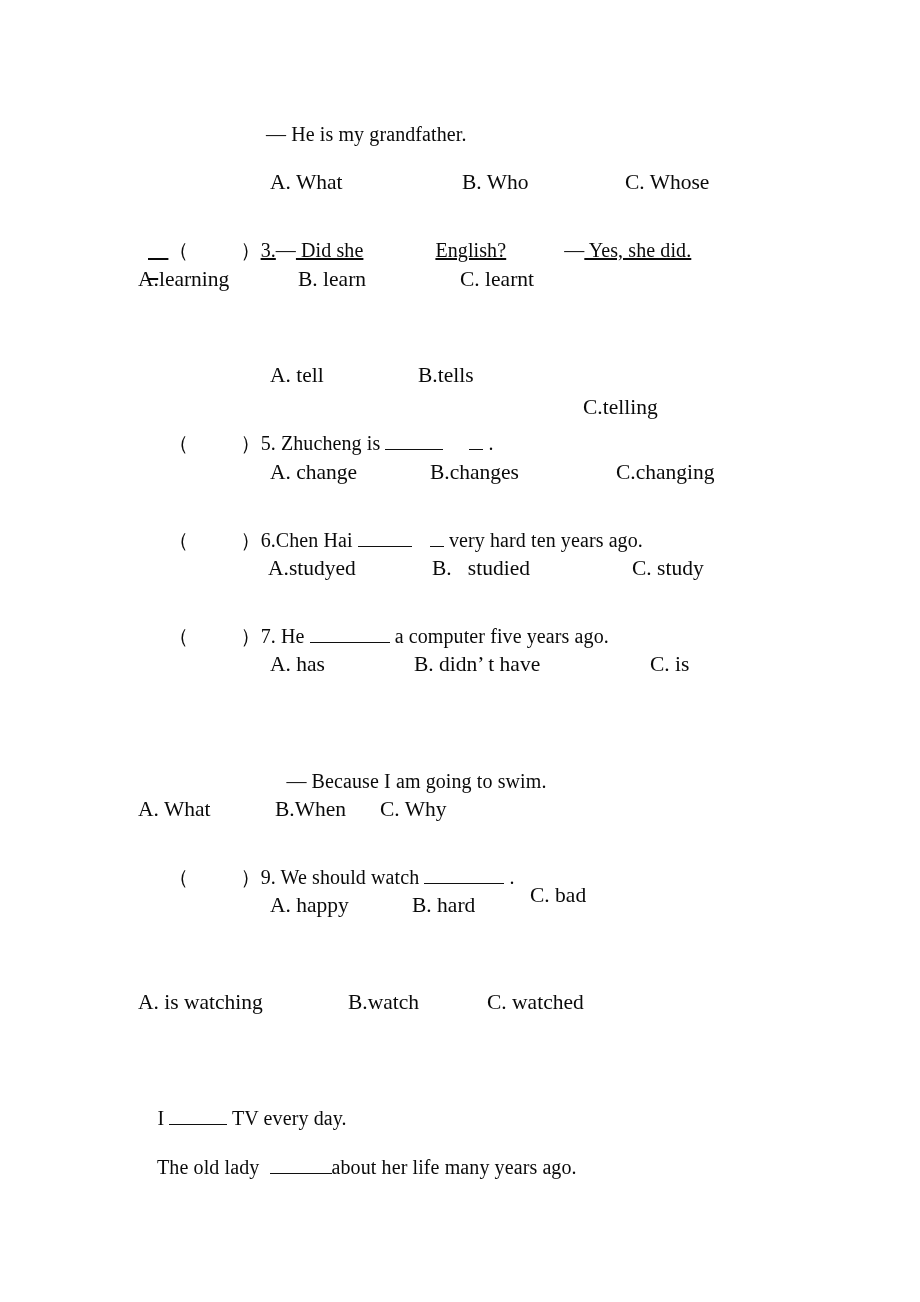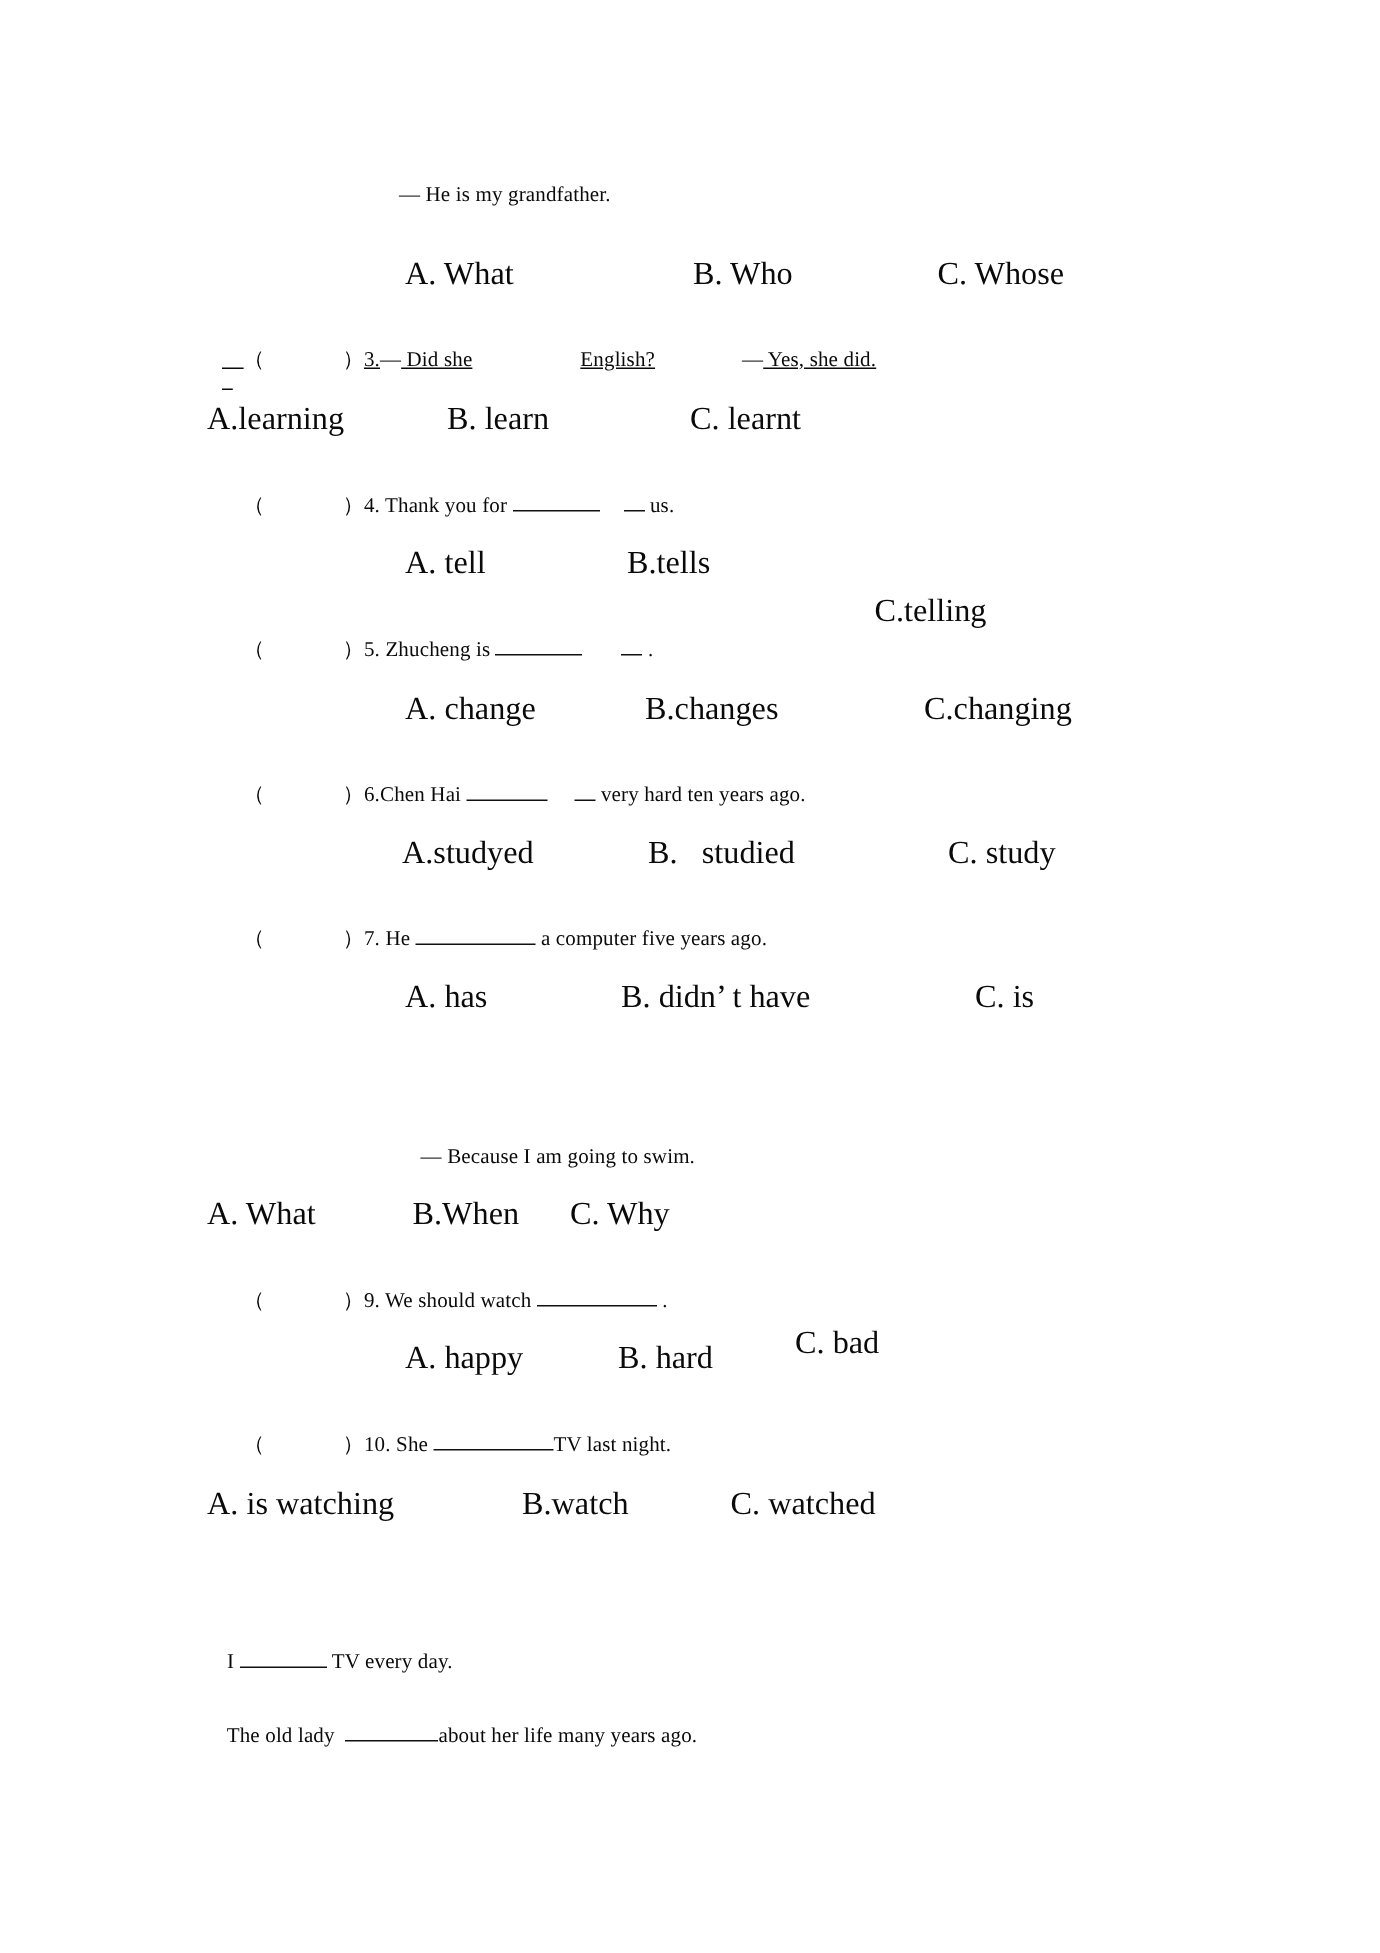--- a/index.html
+++ b/index.html
@@ -26,7 +26,7 @@
   .line {
     position: absolute;
     white-space: pre;
-    font-size: 14px;
+    font-size: 20px;
     line-height: 1;
     letter-spacing: 0.1px;
   }

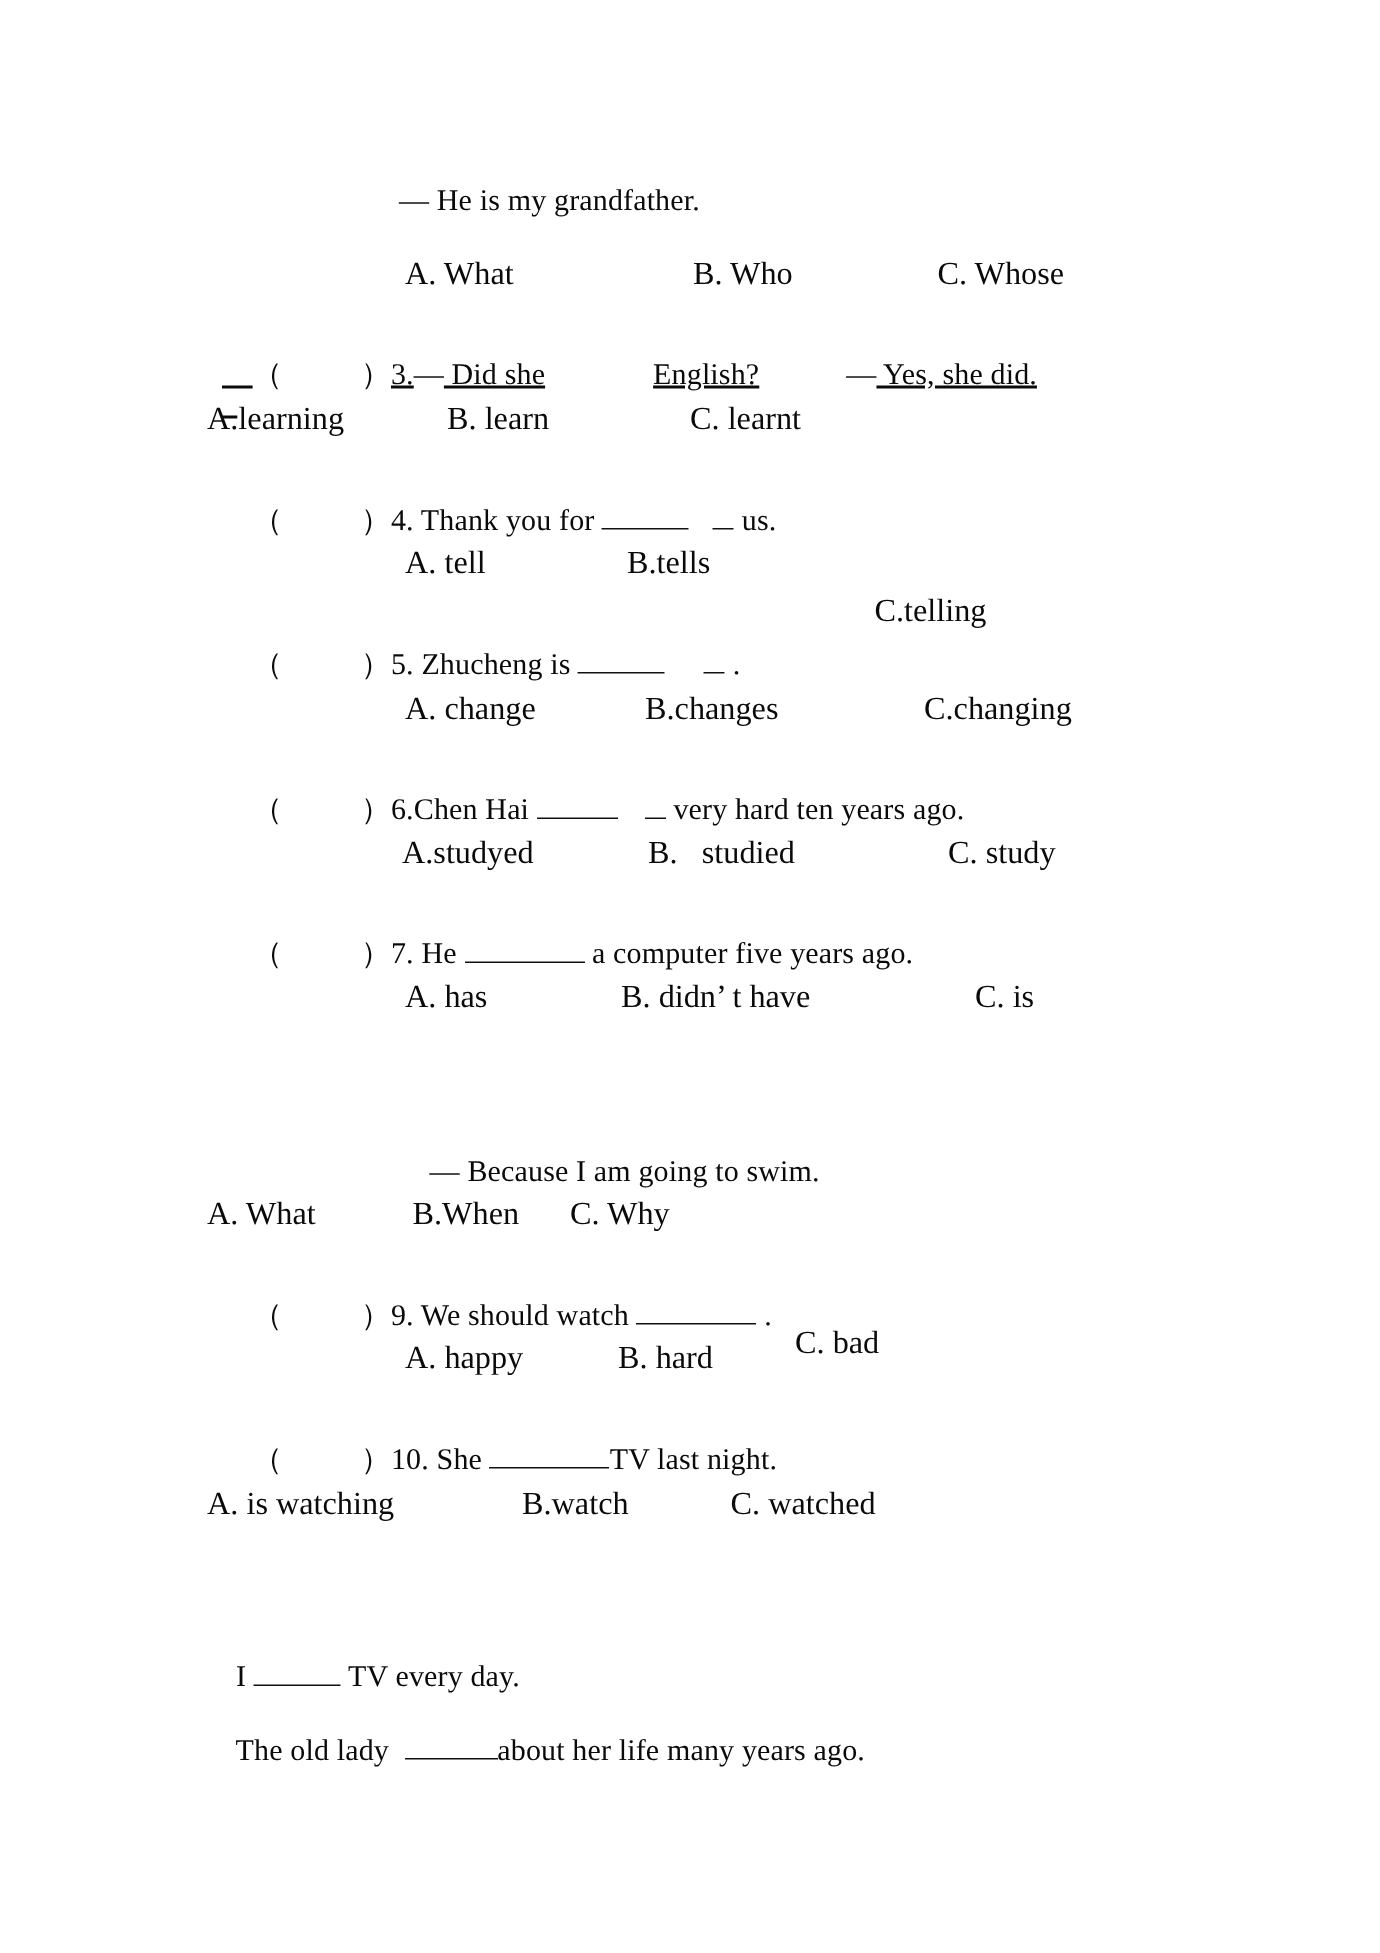--- a/index.html
+++ b/index.html
@@ -76,9 +76,6 @@
   <div class="opt" style="left:298px; top:269px;">B. learn</div>
   <div class="opt" style="left:460px; top:269px;">C. learnt</div>
 
-  <div class="line" style="left:148px; top:317px;">
-    <span class="paren">（</span><span style="display:inline-block;width:52px;"></span><span class="paren">）</span><span>4.</span><span> Thank you for </span><span class="blank-long b-58"></span><span style="display:inline-block;width:16px;"></span><span class="blank-long b-14"></span><span> us.</span>
-  </div>
   <div class="opt" style="left:270px; top:365px;">A. tell</div>
   <div class="opt" style="left:418px; top:365px;">B.tells</div>
   <div class="opt" style="left:583px; top:365px;margin-top:32px;">C.telling</div>

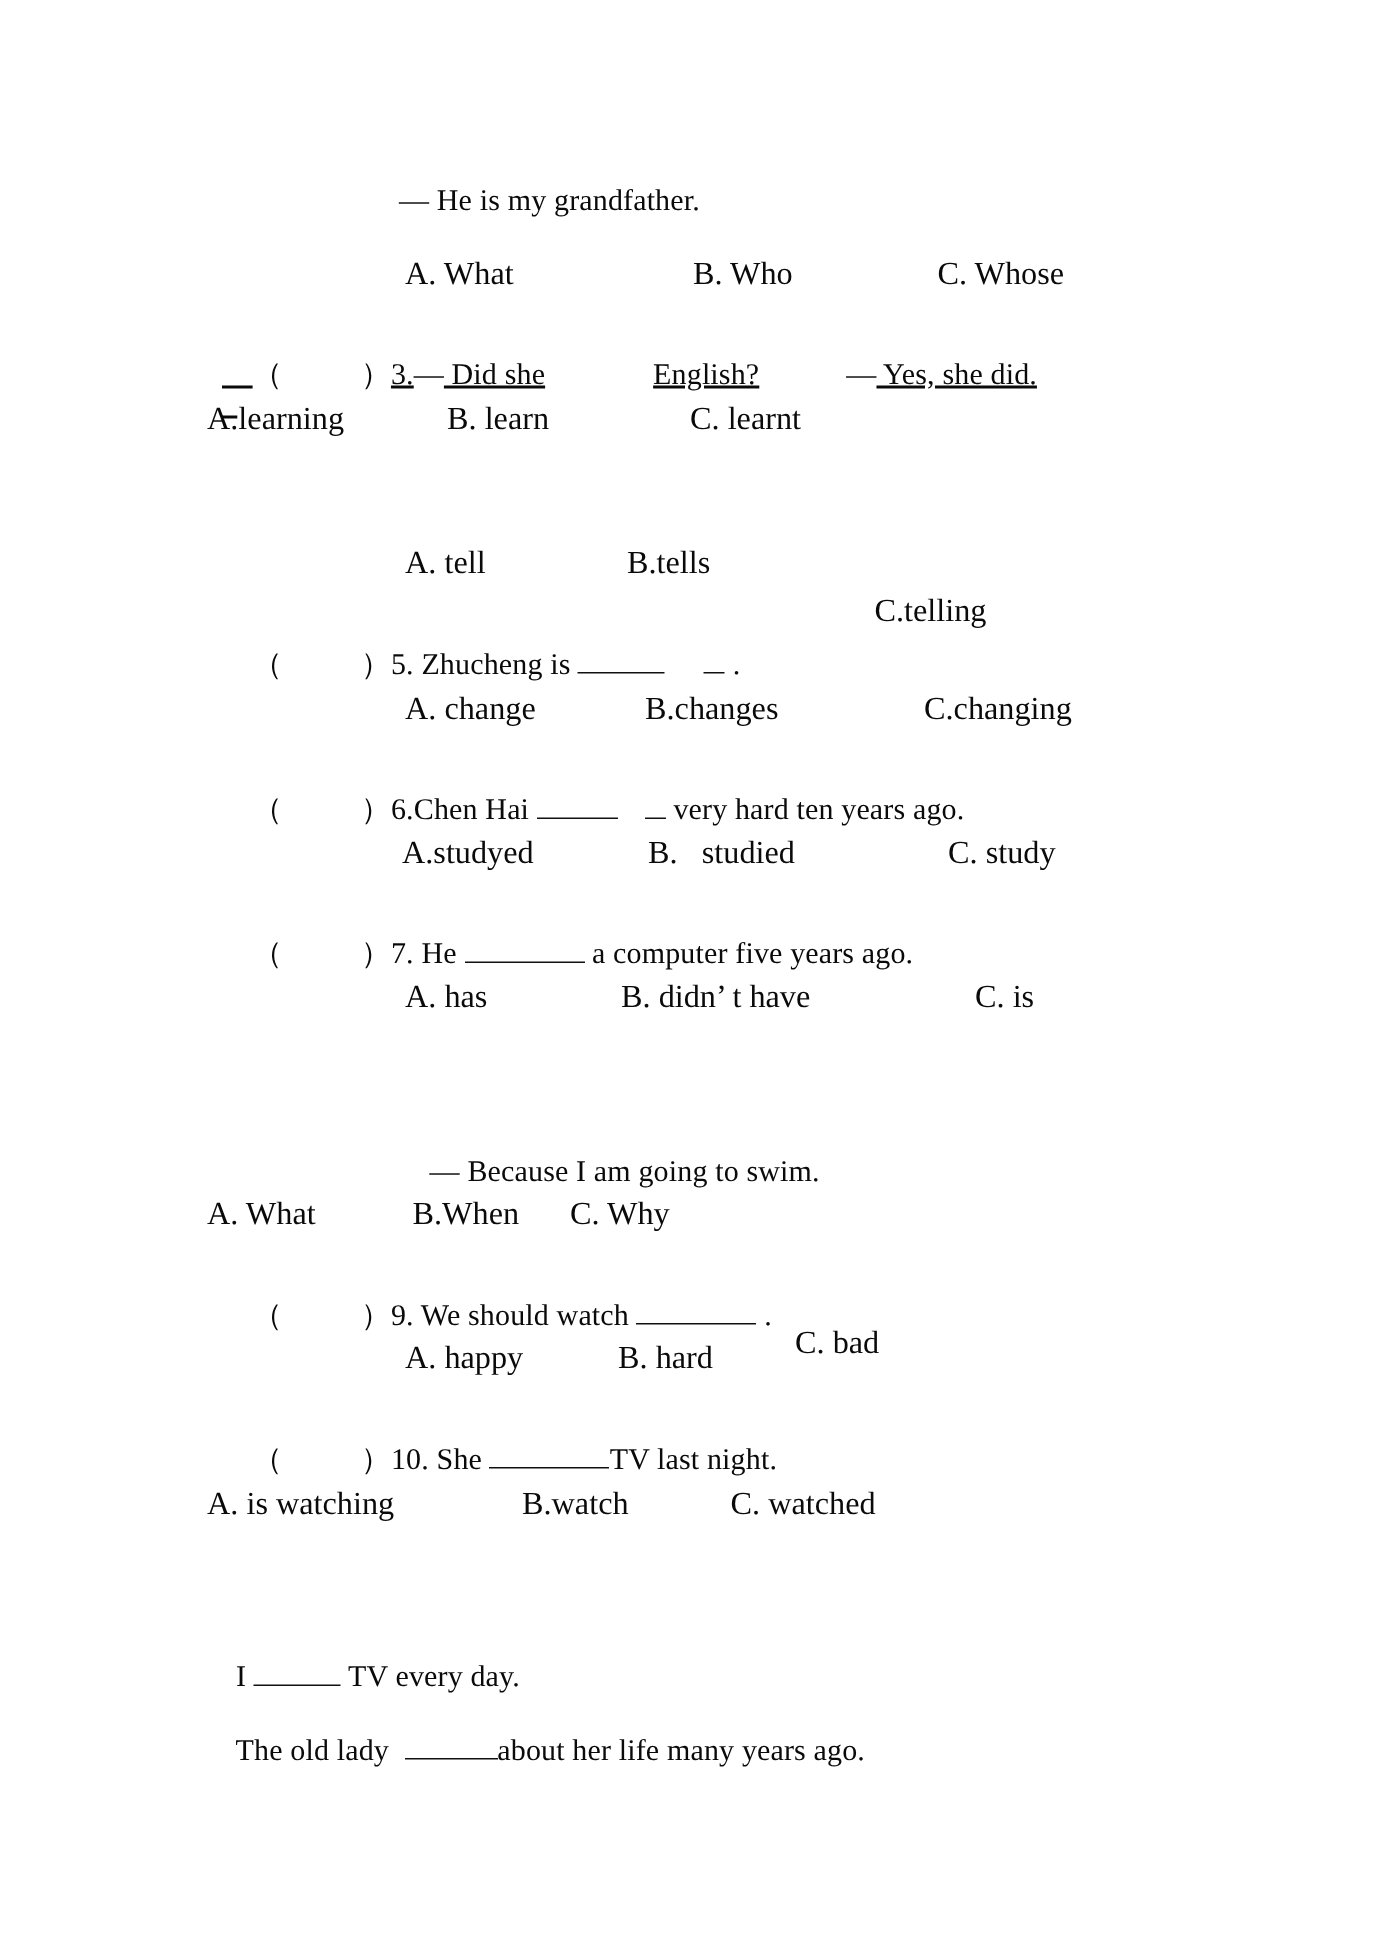--- a/index.html
+++ b/index.html
@@ -115,9 +115,6 @@
   <div class="opt" style="left:412px; top:895px;">B. hard</div>
   <div class="opt" style="left:530px; top:885px;">C. bad</div>
 
-  <div class="line" style="left:148px; top:943px;">
-    <span class="paren">（</span><span style="display:inline-block;width:52px;"></span><span class="paren">）</span><span>10.</span><span> She </span><span class="blank-long b-80"></span><span>TV last night.</span>
-  </div>
   <div class="opt" style="left:138px; top:992px;">A. is watching</div>
   <div class="opt" style="left:348px; top:992px;">B.watch</div>
   <div class="opt" style="left:487px; top:992px;">C. watched</div>

